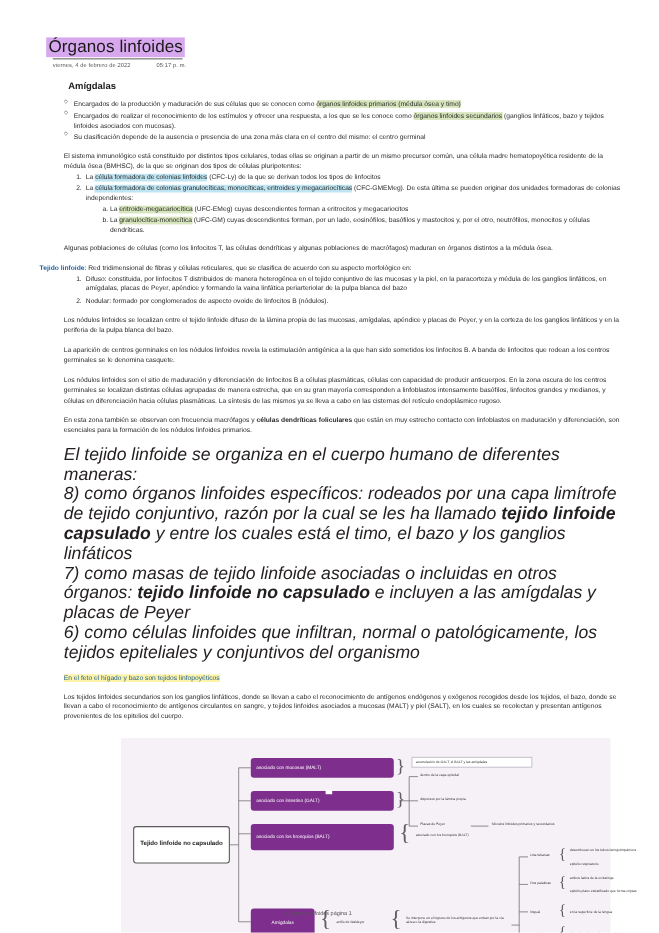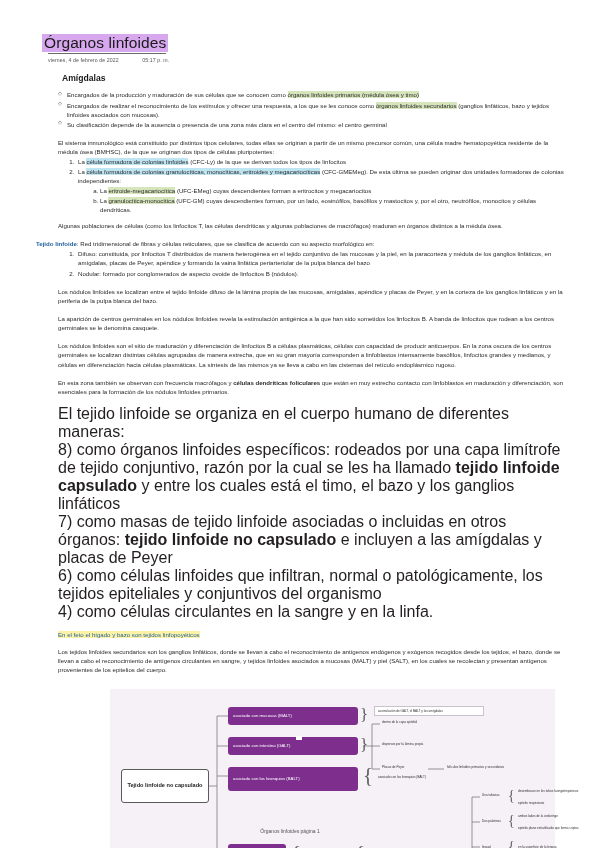--- a/index.html
+++ b/index.html
@@ -71,7 +71,7 @@
   .para { margin: 0 0 9px 22px; }
   .lead { margin: 0 0 1px 22px; }
   .sec-head { margin: 0 0 1px 0; }
-  .runlist { margin: 0 0 9px 22px; }
+  .runlist { margin: 0 0 9px 22px; font-style: italic; }
   .runlist div { margin-bottom: 0px; }
 
   

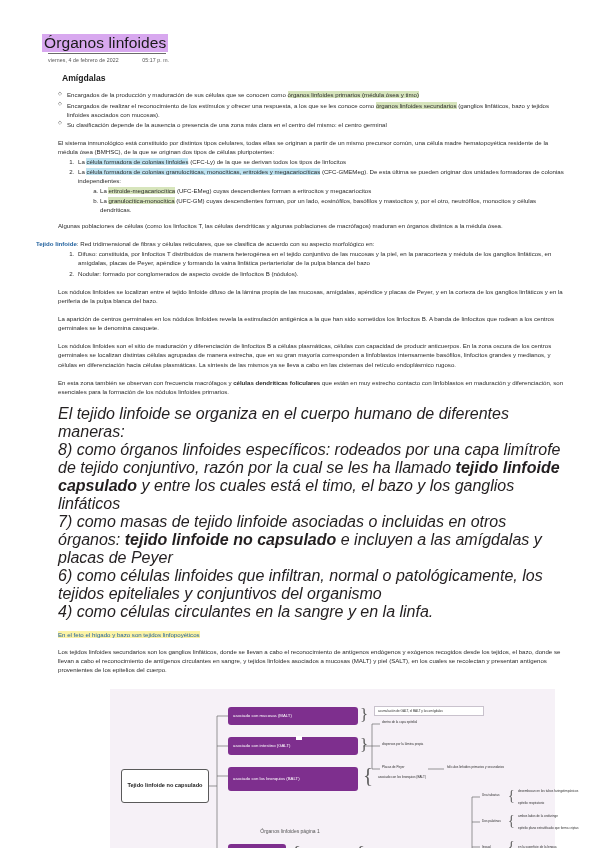--- a/index.html
+++ b/index.html
@@ -173,7 +173,6 @@
       <div><span>8) como órganos linfoides específicos: rodeados por una capa limítrofe de tejido conjuntivo, razón por la cual se les ha llamado </span><span class="b">tejido linfoide capsulado</span><span> y entre los cuales está el timo, el bazo y los ganglios linfáticos</span></div>
       <div><span> 7) como masas de tejido linfoide asociadas o incluidas en otros órganos:   </span><span class="b">tejido linfoide no capsulado</span><span> e incluyen a las amígdalas y placas de Peyer</span></div>
       <div>6) como células linfoides que infiltran, normal o patológicamente, los tejidos epiteliales y conjuntivos del organismo</div>
-      <div>4) como células circulantes en la sangre y en la linfa.</div>
     </div>
 
     <p class="para" style="margin-bottom:8px;"><span class="hi-yellow" style="color:#1f5f9c;">En el feto el hígado y bazo son tejidos linfopoyéticos</span></p>

